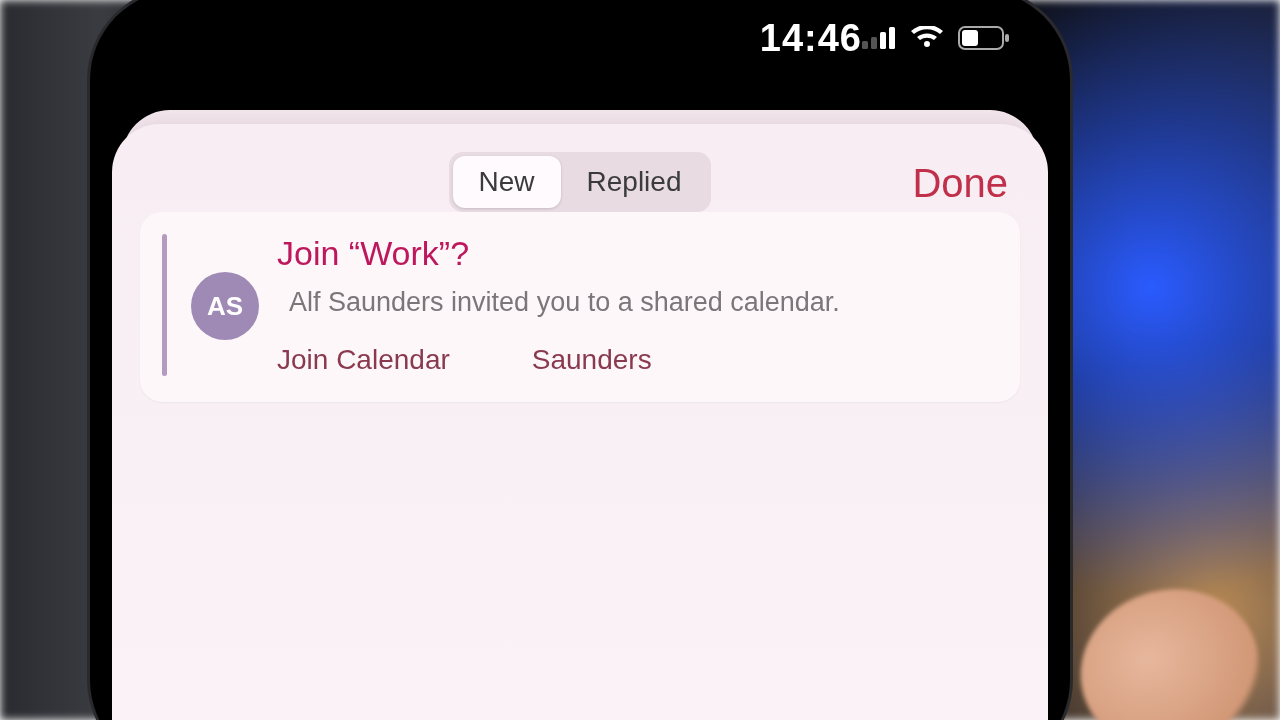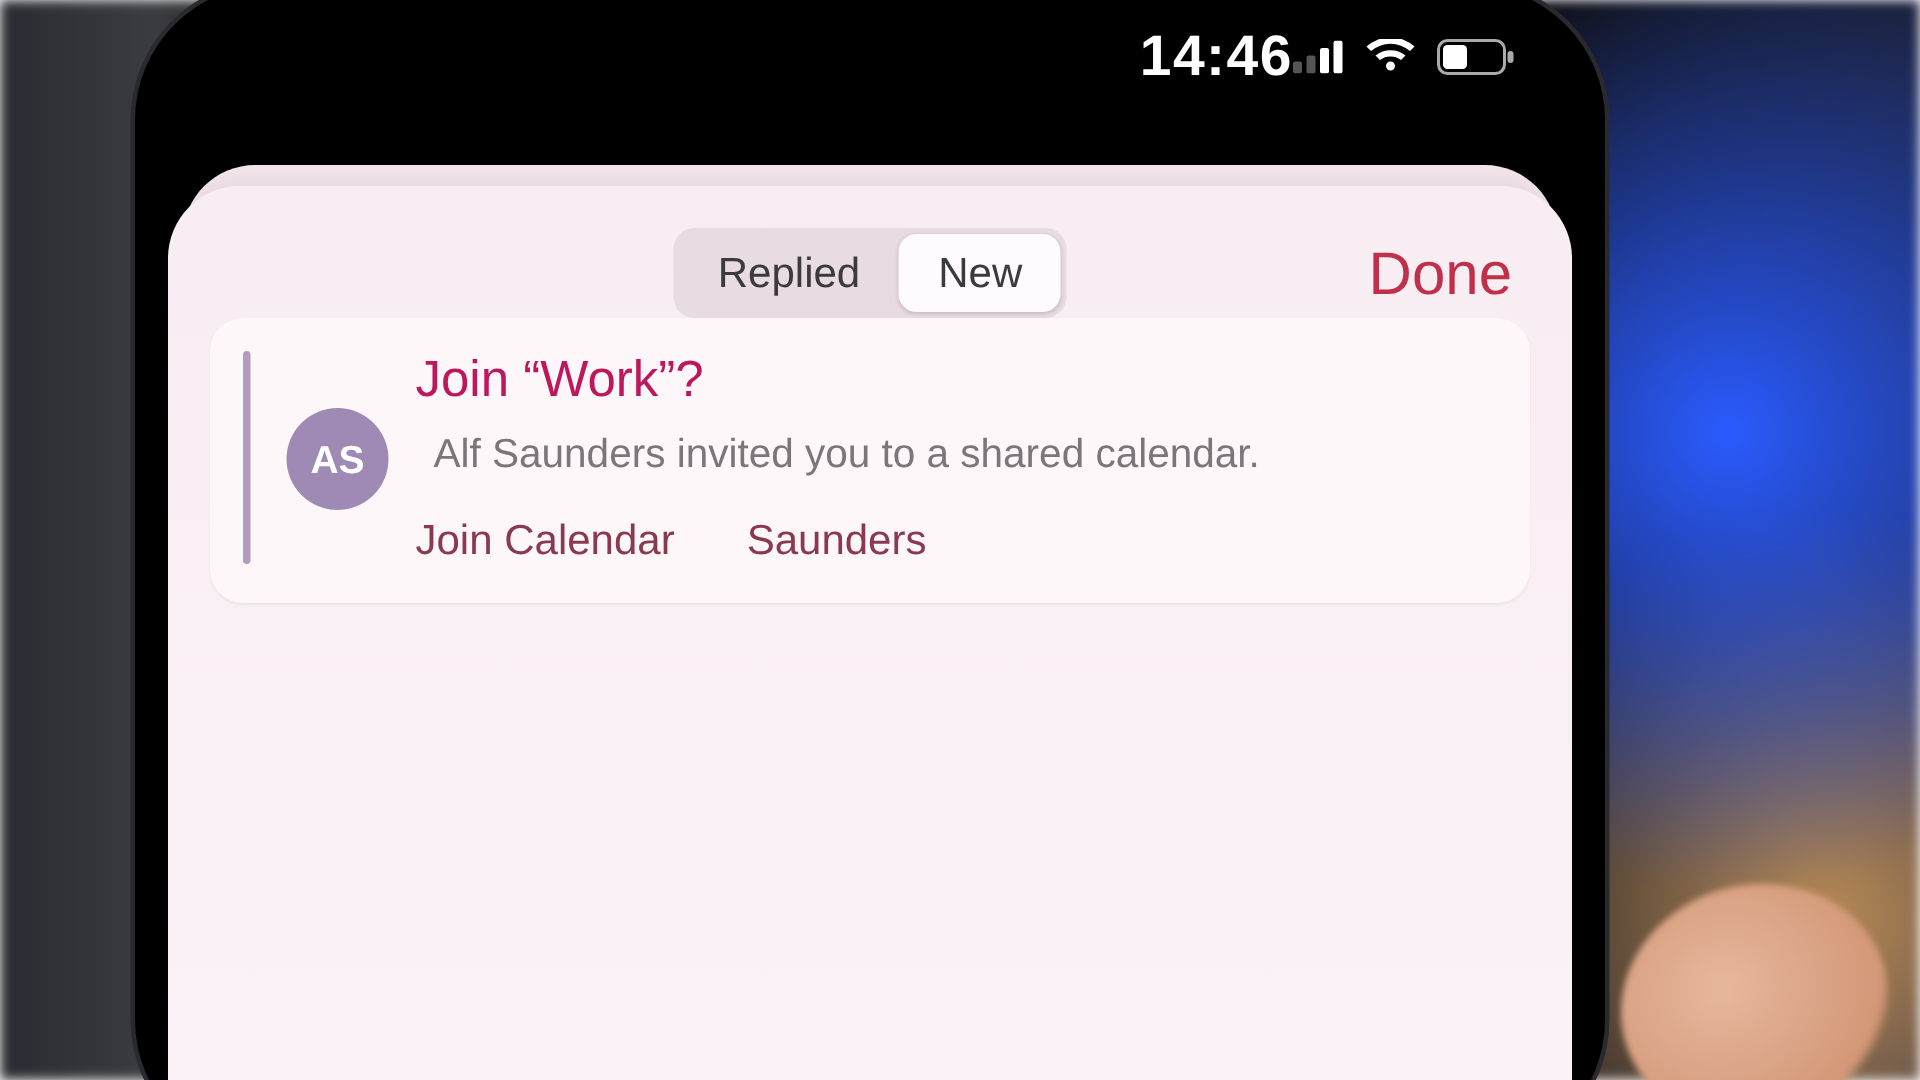--- a/index.html
+++ b/index.html
@@ -114,8 +114,8 @@
   <div class="sheet">
     <div class="topbar">
       <div class="seg">
+        <button class="seg-btn active">New</button>
         <button class="seg-btn">Replied</button>
-        <button class="seg-btn active">New</button>
       </div>
       <button class="done">Done</button>
     </div>

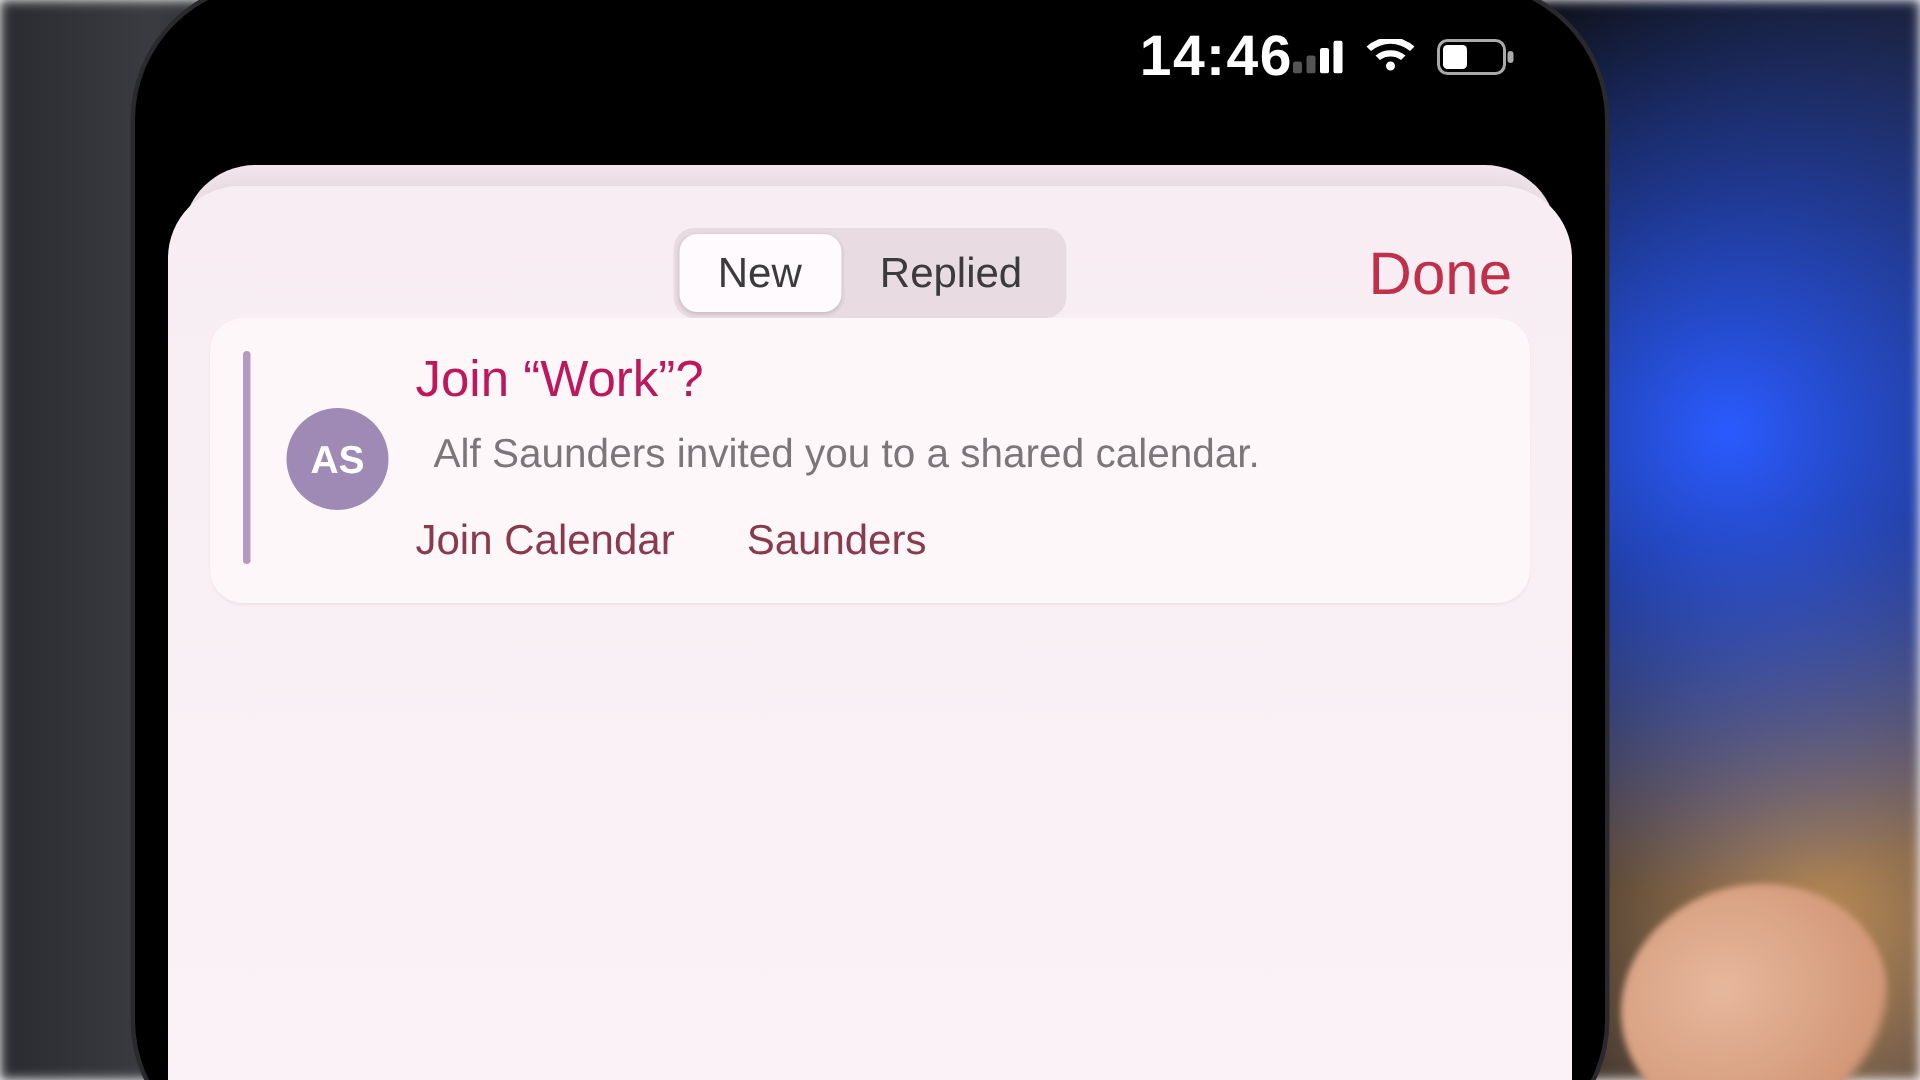--- a/index.html
+++ b/index.html
@@ -72,7 +72,7 @@
   .content{flex:1;min-width:0;}
   .title{font-size:34px;font-weight:500;color:#be185d;margin:0 0 4px 0;}
   .subtitle{font-size:27px;color:#7c757a;line-height:1.3;margin:12px;}
-  .actions{display:flex;gap:48px;margin-top:24px;}
+  .actions{display:flex;gap:82px;margin-top:24px;}
   .link-btn{border:0;background:transparent;color:#8a3a4f;font-size:28px;cursor:pointer;padding:0;}
   
   .thumb{

